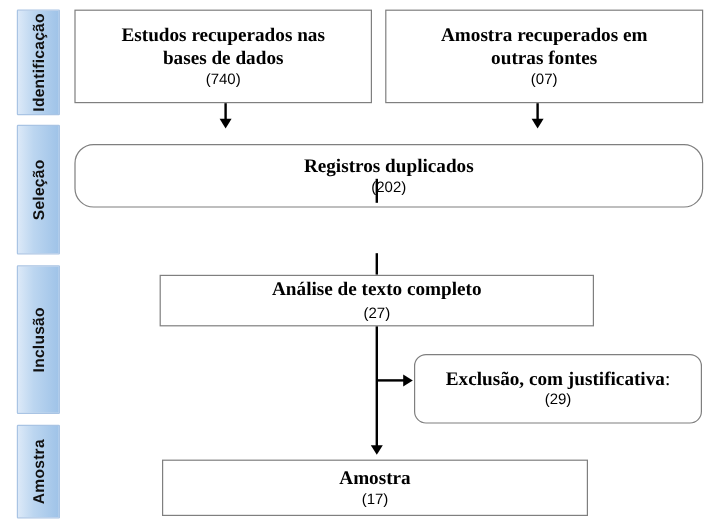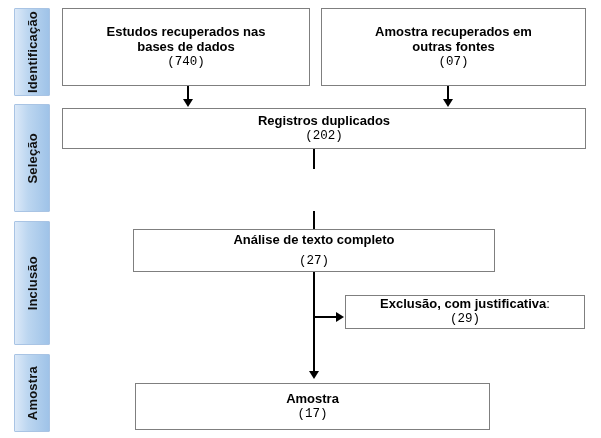--- a/index.html
+++ b/index.html
@@ -54,11 +54,12 @@
     padding: 2px 4px;
   }
   .node-title {
-    font-size: 13px;
+    font-size: 16px;
     font-weight: bold;
     color: #000000;
     line-height: 1.22;
     white-space: pre-line;
+    font-family: Liberation Serif, serif;
   }
   .node-title .thin {
     font-weight: normal;

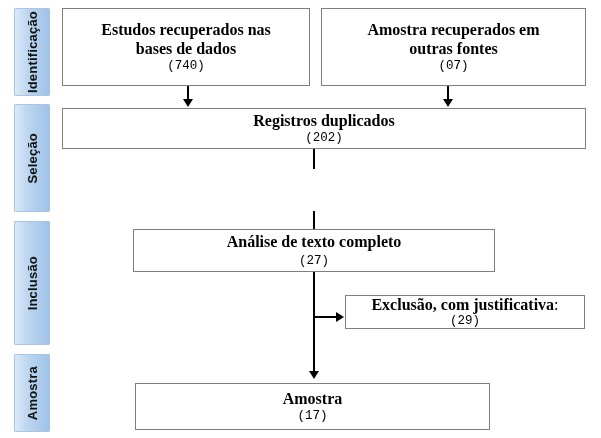--- a/index.html
+++ b/index.html
@@ -69,7 +69,6 @@
     font-weight: normal;
     color: #000000;
     line-height: 1.22;
-    font-family: Liberation Mono, monospace;
   }
 
   

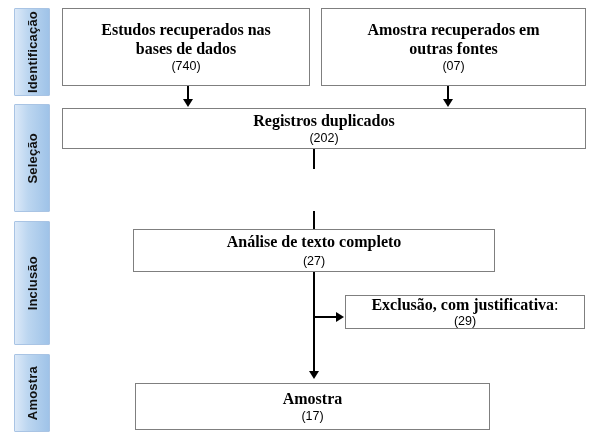--- a/index.html
+++ b/index.html
@@ -138,7 +138,7 @@
   <div class="vline" style="left:447px; top:86px; height:15px;"></div>
   <div class="arrow-down" style="left:443px; top:99px;"></div>
 
-  <div class="node" style="left:62px; top:108px; width:524px; height:41px;">
+  <div class="node" style="left:62px; top:120px; width:524px; height:53px;border-radius:16px;">
     <div class="node-title">Registros duplicados</div>
     <div class="node-count">(202)</div>
   </div>

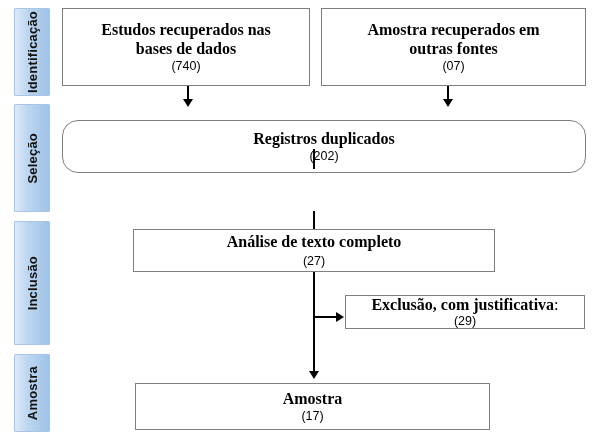--- a/index.html
+++ b/index.html
@@ -159,7 +159,7 @@
   <div class="hline" style="left:314px; top:316px; width:23px;"></div>
   <div class="arrow-right" style="left:336px; top:312px;"></div>
 
-  <div class="node" style="left:345px; top:295px; width:240px; height:34px;">
+  <div class="node" style="left:345px; top:295px; width:240px; height:58px;border-radius:10px;">
     <div class="node-title"><span>Exclusão, com justificativa</span><span class="thin">:</span></div>
     <div class="node-count">(29)</div>
   </div>

